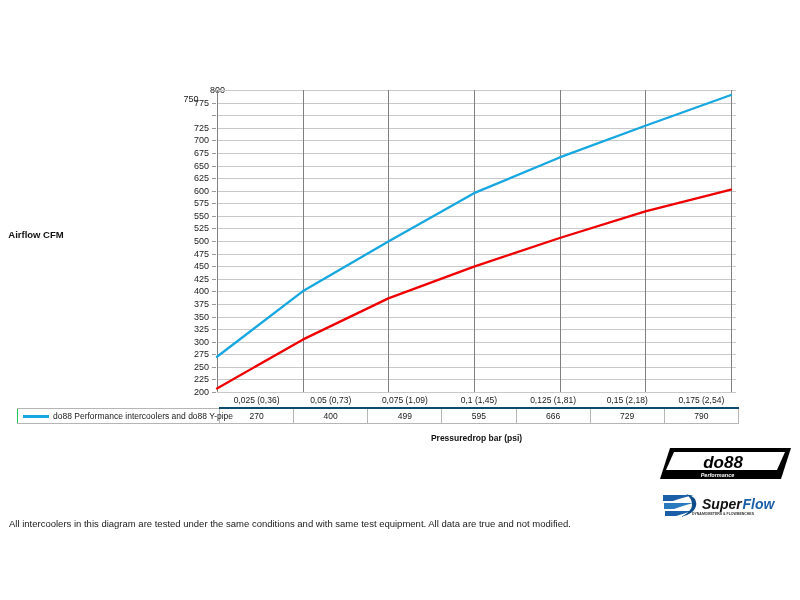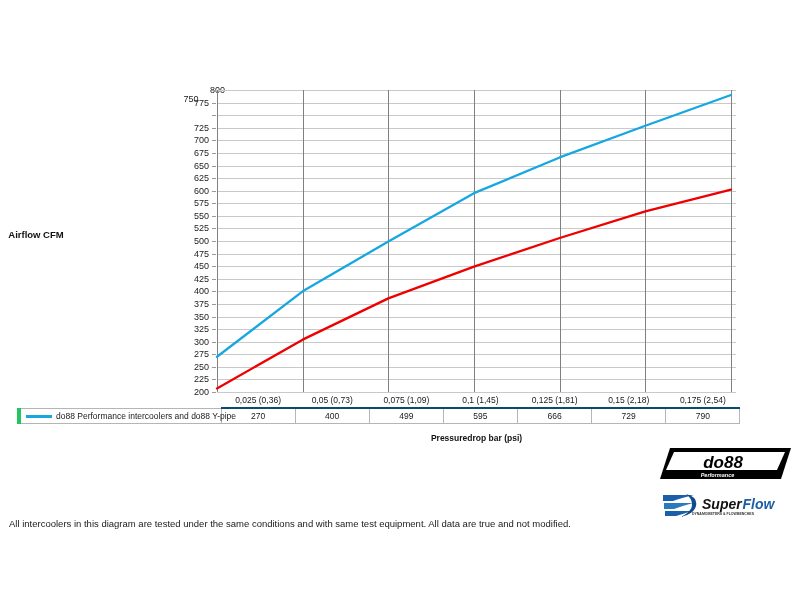--- a/index.html
+++ b/index.html
@@ -83,7 +83,7 @@
     text-align: left;
     padding-left: 2px;
     white-space: nowrap;
-    border-left: 4px solid #22c55e;
+    border-left: 1px solid #22c55e;
   }
   #data-table .headrow td { border-top: none; border-left: none; border-right: none; }
   #data-table .headrow td.lblcell { border: none; }

